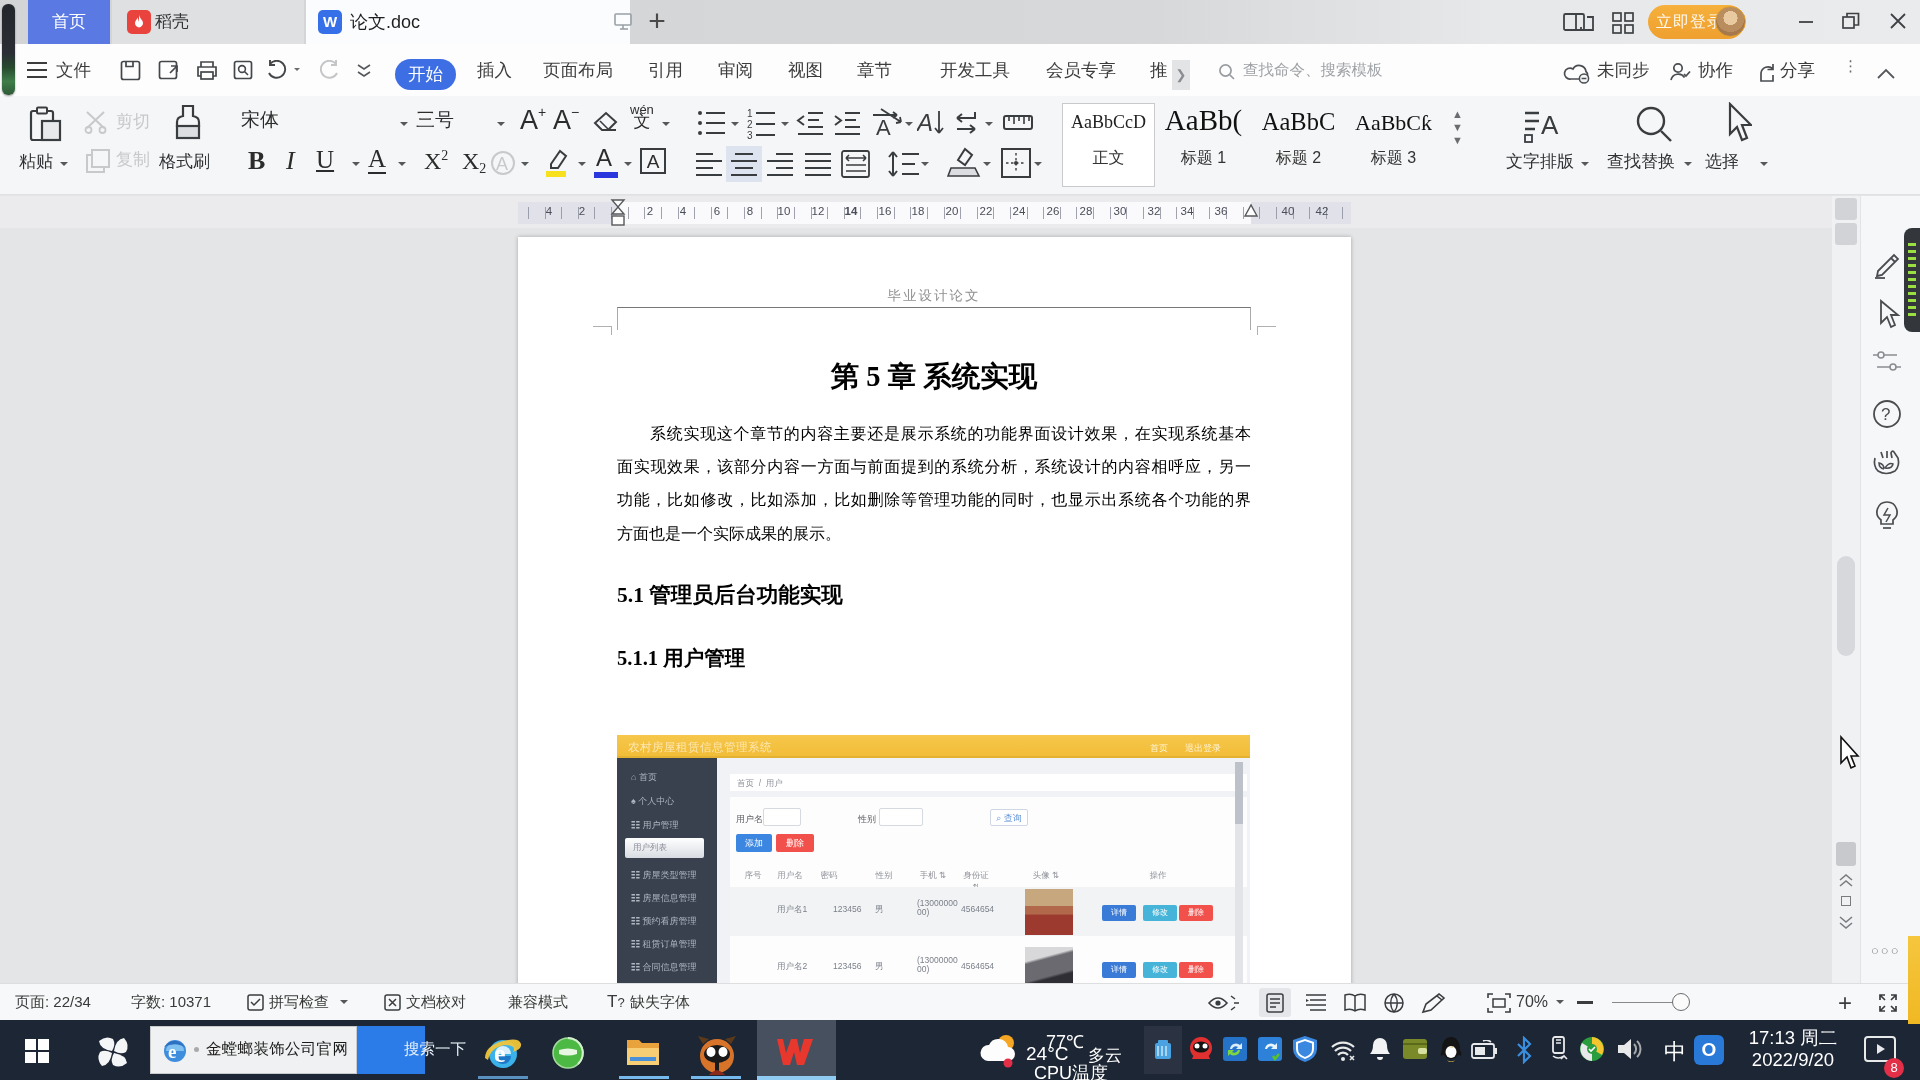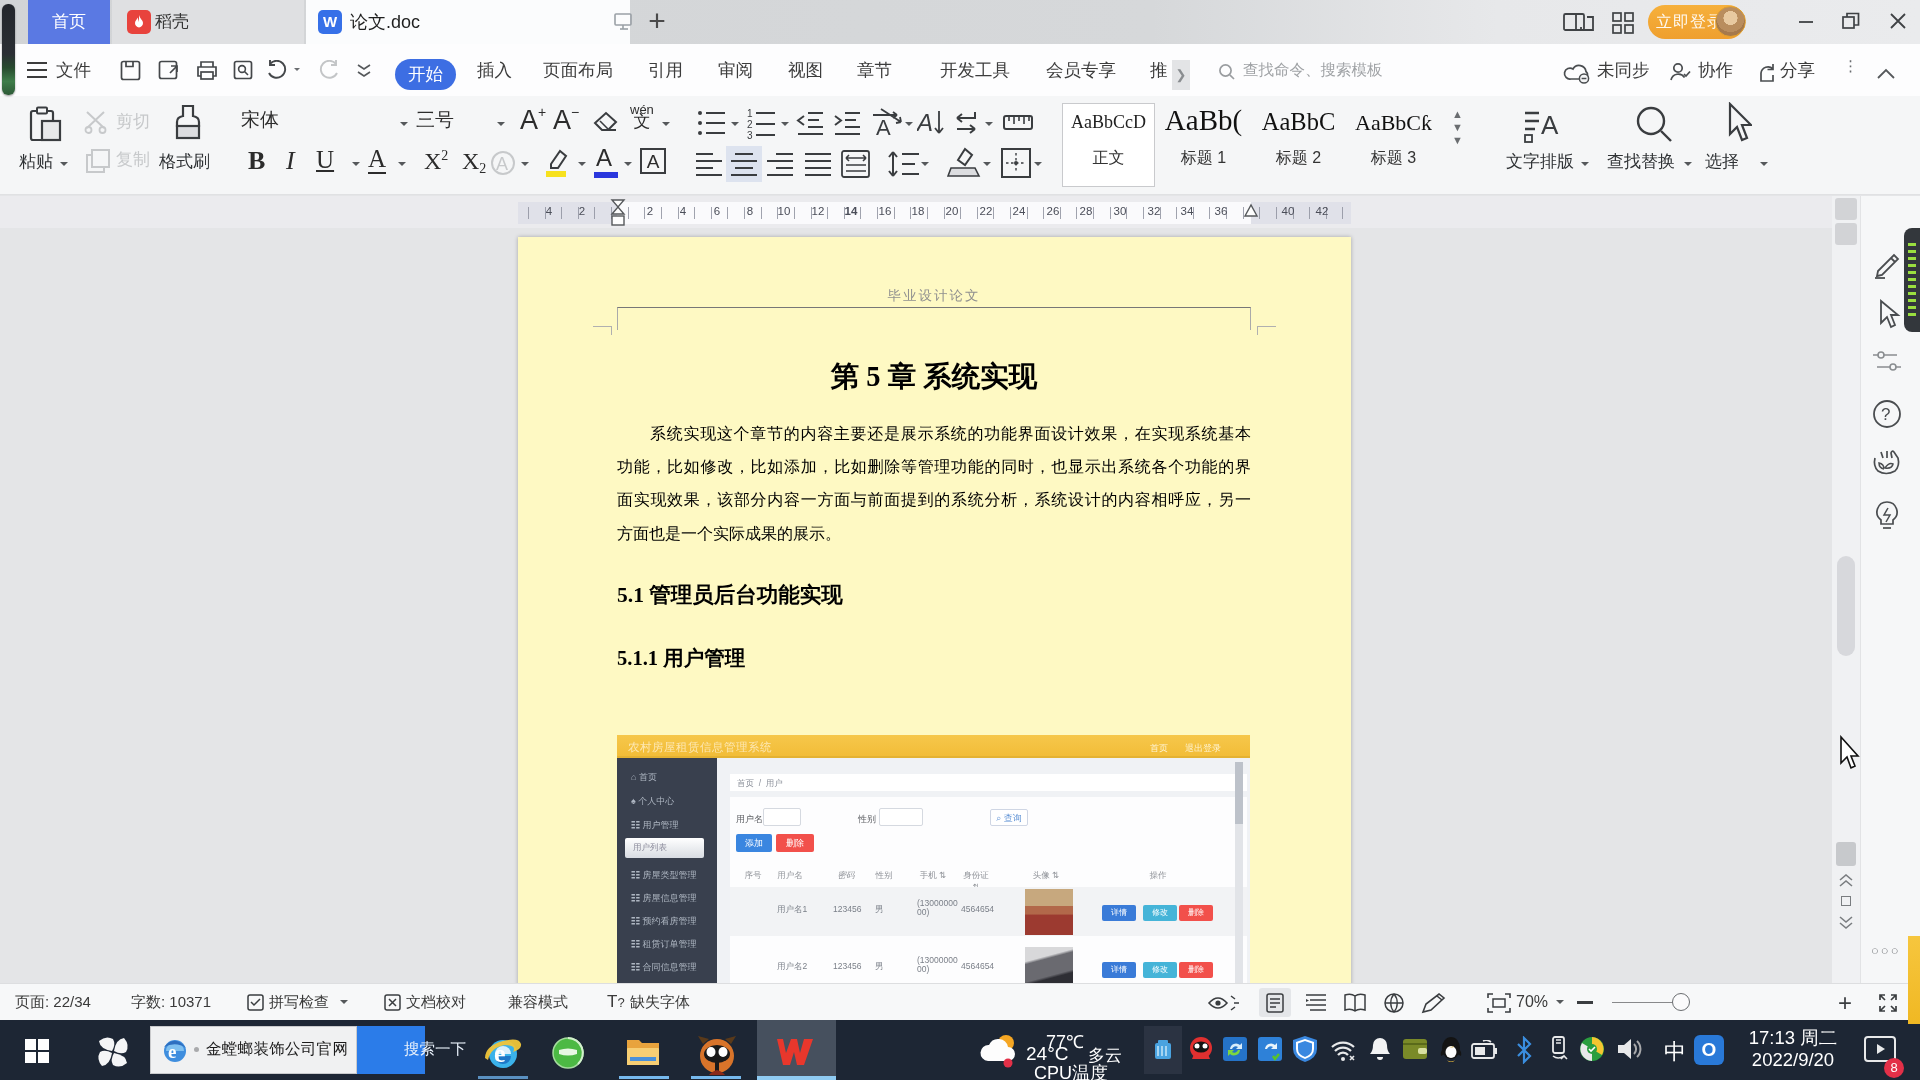--- a/index.html
+++ b/index.html
@@ -29,7 +29,7 @@
   #ruler { left:0; top:196px; width:1832px; height:32px; background:#ebebee; }
   
   #docarea { left:0; top:228px; width:1832px; height:755px; background:#e4e5e7; overflow:hidden; }
-  #page { position:absolute; left:518px; top:9px; width:833px; height:800px; background:#fef9c3; box-shadow:0 0 4px rgba(0,0,0,.28); }
+  #page { position:absolute; left:518px; top:9px; width:833px; height:800px; background:#ffffff; box-shadow:0 0 4px rgba(0,0,0,.28); }
   .serif { font-family:"Liberation Serif", serif; }
   
   #statusbar { left:0; top:983px; width:1920px; height:37px; background:#f7f8f9; border-top:1px solid #dddee0; }

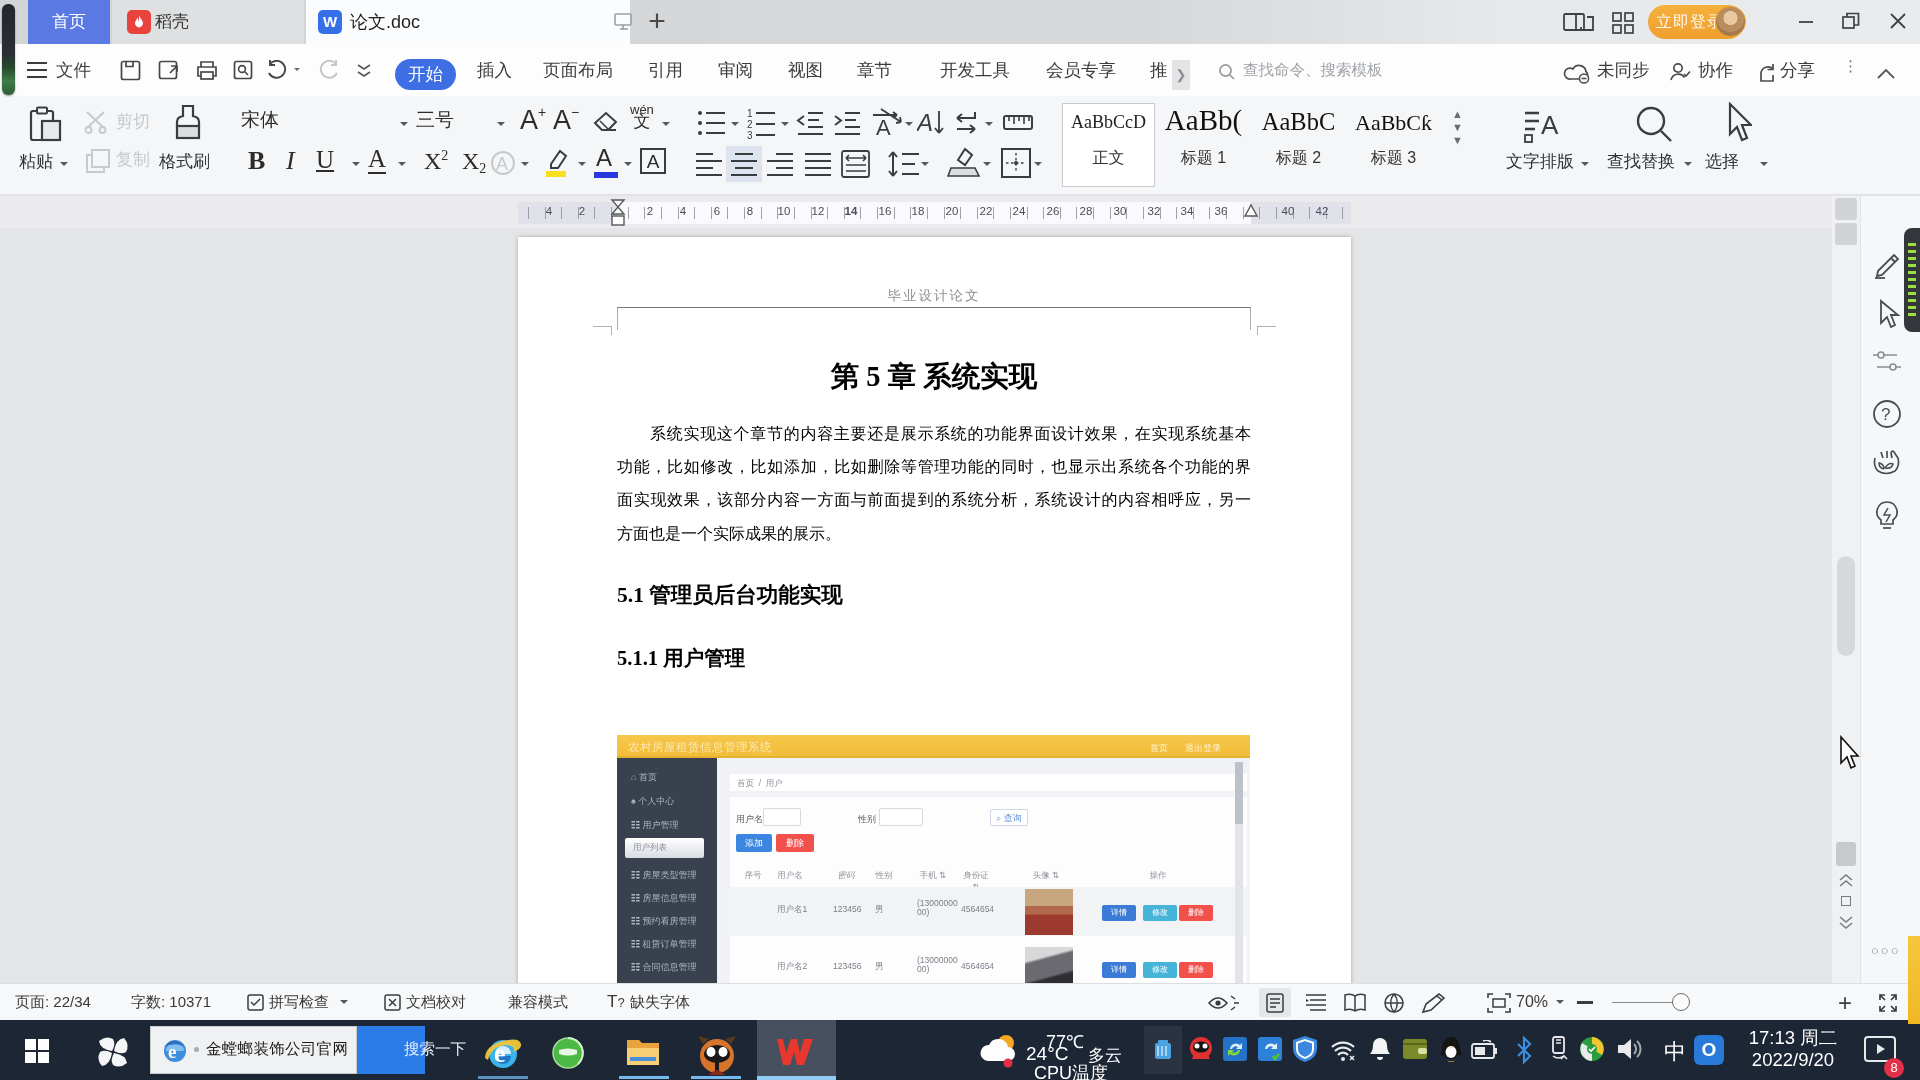--- a/index.html
+++ b/index.html
@@ -361,8 +361,8 @@
     <div class="abs serif" style="left:99px;top:121px;width:634px;text-align:center;font-size:28.5px;font-weight:bold;color:#000;">第 5 章 系统实现</div>
     <div id="para1" class="abs serif" style="left:99px;top:180px;width:634px;font-size:16px;line-height:33.2px;color:#000;">
       <div style="text-align:justify;text-align-last:justify;padding-left:33px;">系统实现这个章节的内容主要还是展示系统的功能界面设计效果，在实现系统基本</div>
+      <div style="text-align:justify;text-align-last:justify;">面实现效果，该部分内容一方面与前面提到的系统分析，系统设计的内容相呼应，另一</div>
       <div style="text-align:justify;text-align-last:justify;">功能，比如修改，比如添加，比如删除等管理功能的同时，也显示出系统各个功能的界</div>
-      <div style="text-align:justify;text-align-last:justify;">面实现效果，该部分内容一方面与前面提到的系统分析，系统设计的内容相呼应，另一</div>
       <div>方面也是一个实际成果的展示。</div>
     </div>
     <div class="abs serif" style="left:99px;top:343px;font-size:21.5px;font-weight:bold;color:#000;">5.1 管理员后台功能实现</div>

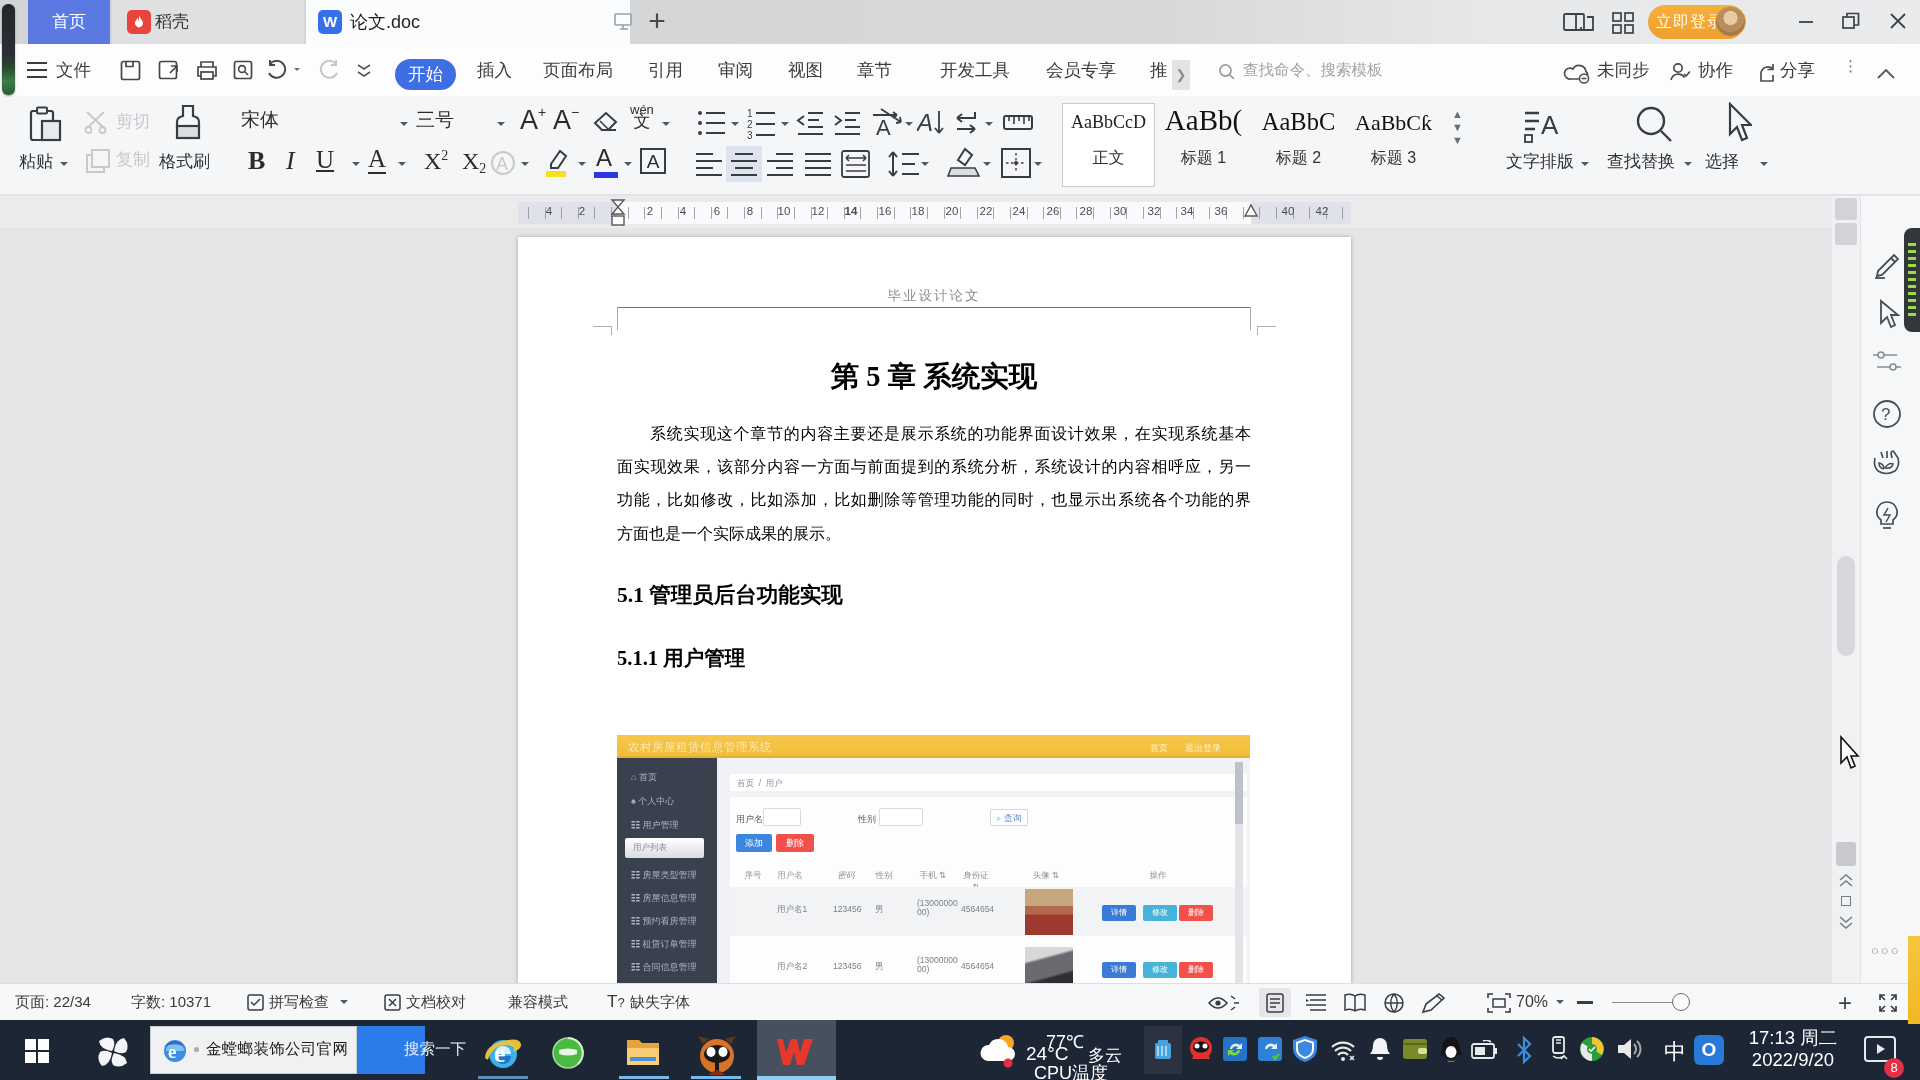--- a/index.html
+++ b/index.html
@@ -396,7 +396,7 @@
       <div class="abs" style="left:159px;top:99px;width:38px;height:18px;background:#f2504b;border-radius:2px;color:#fff;font-size:9px;text-align:center;line-height:18px;filter:blur(.4px);">删除</div>
       <div class="abs th" style="left:122px;width:28px;">序号</div>
       <div class="abs th" style="left:159px;width:28px;">用户名</div>
-      <div class="abs th" style="left:215px;width:28px;font-style:italic;">密码</div>
+      <div class="abs th" style="left:198px;width:28px;">密码</div>
       <div class="abs th" style="left:253px;width:28px;">性别</div>
       <div class="abs th" style="left:302px;width:28px;">手机 ⇅</div>
       <div class="abs th" style="left:343px;width:32px;">身份证 ⇅</div>

